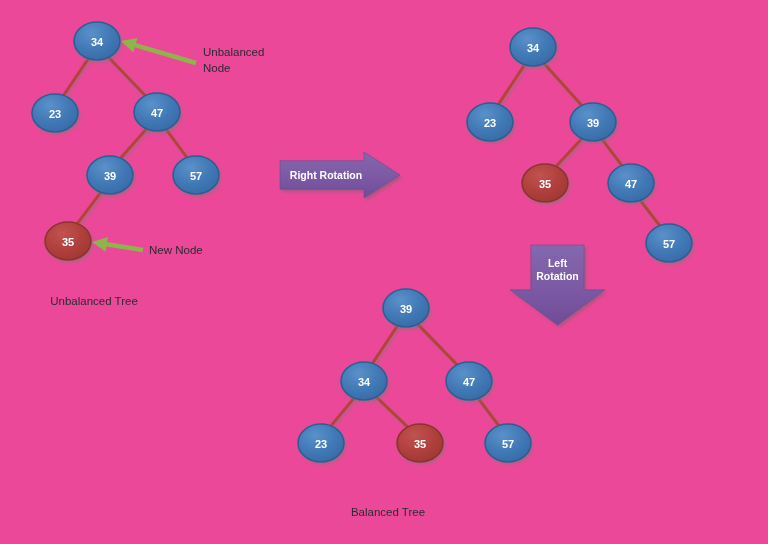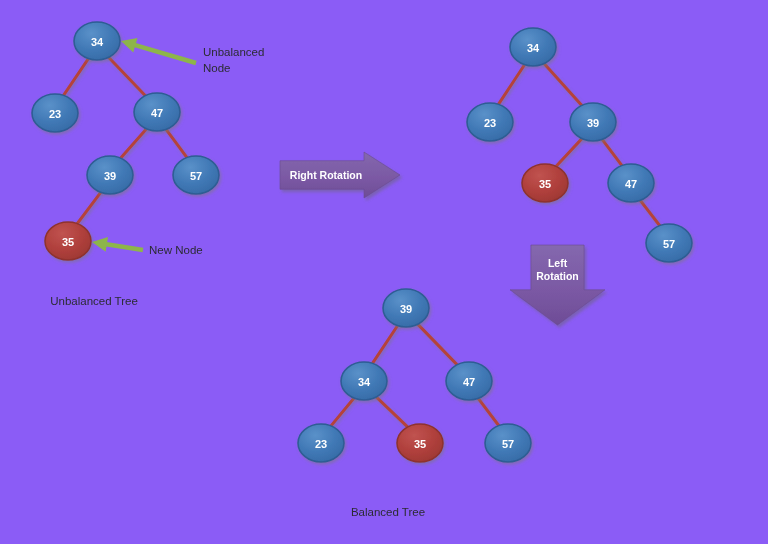--- a/index.html
+++ b/index.html
@@ -11,7 +11,7 @@
     position: relative;
     width: 768px;
     height: 544px;
-    background: #8b5cf6;
+    background: #ec4899;
     overflow: hidden;
     font-family: "Liberation Sans", sans-serif;
   }

